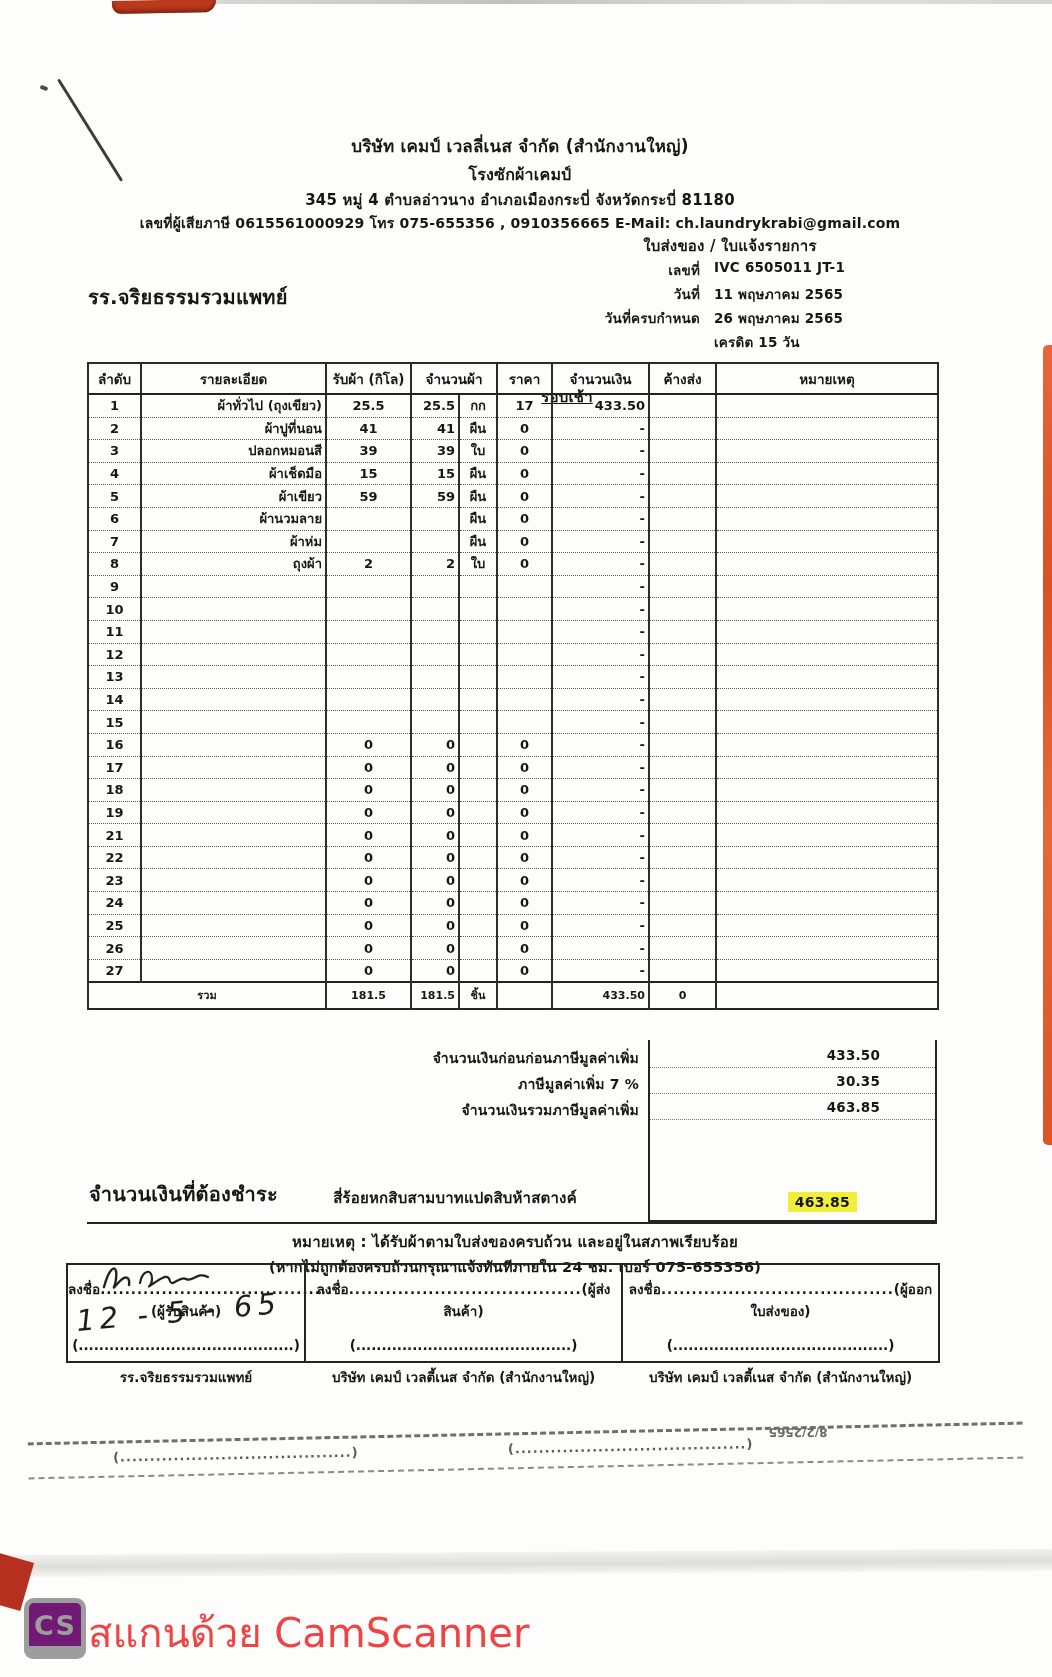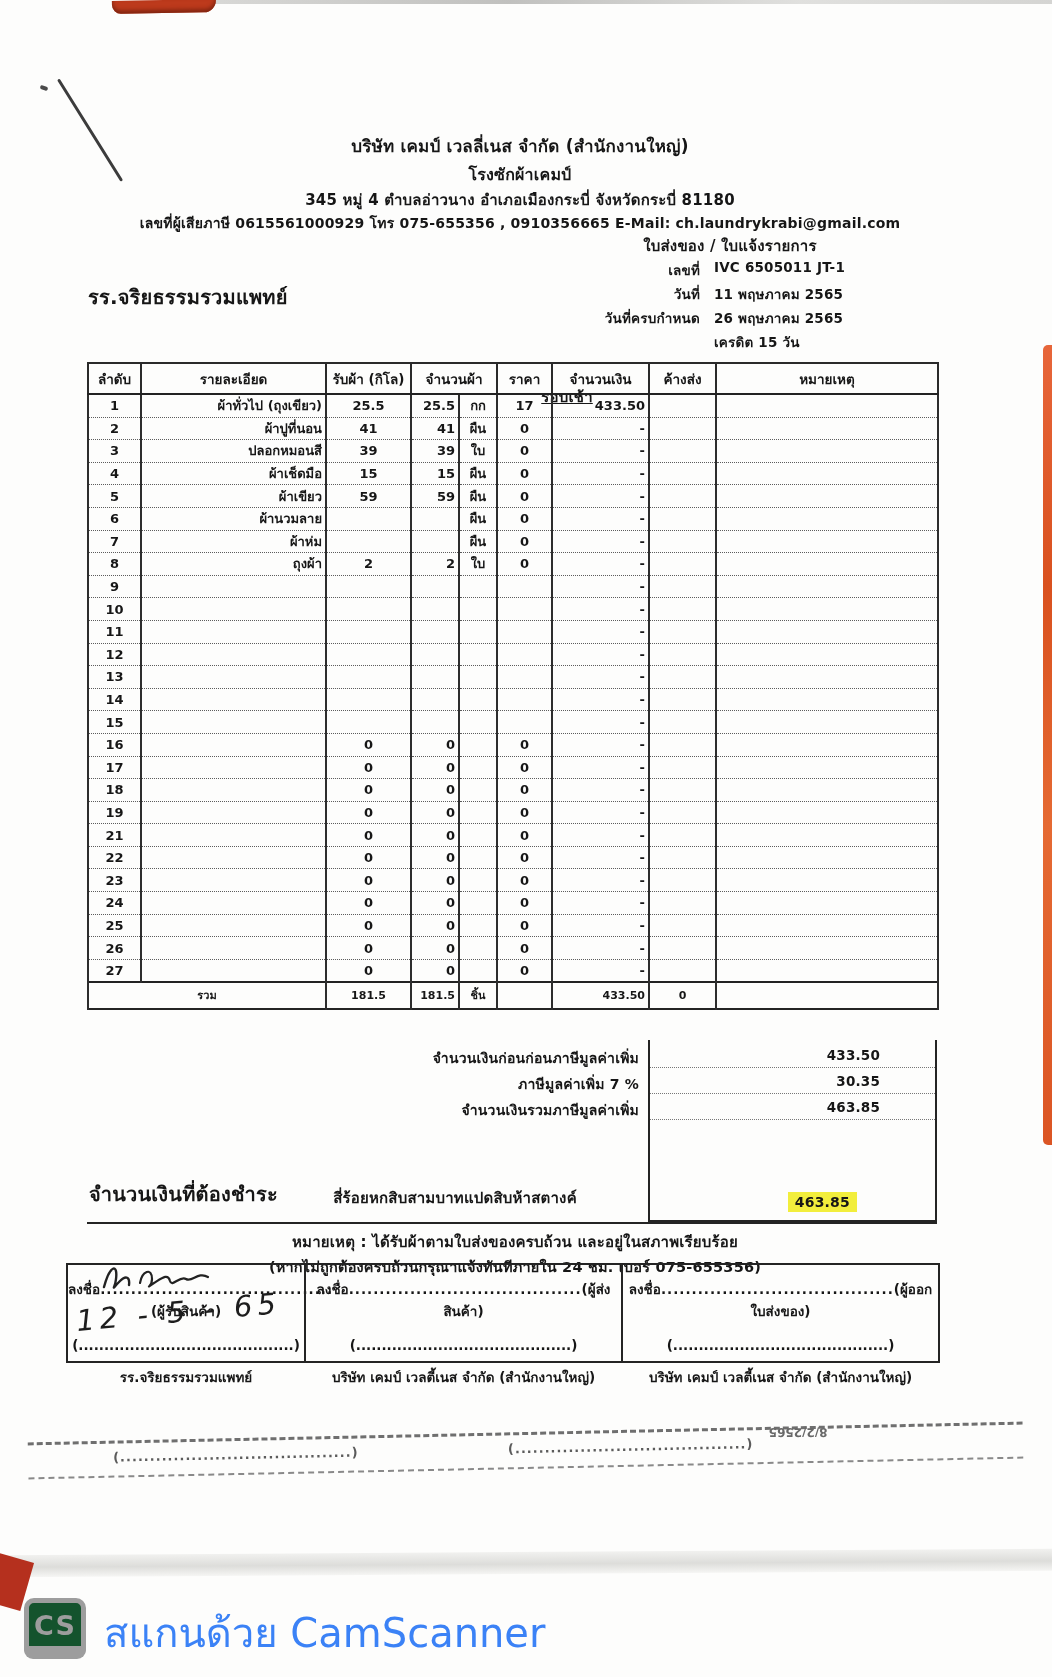--- a/index.html
+++ b/index.html
@@ -81,7 +81,7 @@
   .ep1{left:85px;}.ep2{left:480px;}
   .edge-date{position:absolute;right:195px;top:-4px;font-size:12px;font-weight:700;color:#444;transform:rotate(181deg);}
   
-  .cs-badge{left:24px;top:1598px;width:52px;height:50px;border:5px solid #9d9d9d;border-radius:10px;background:#14532d;text-align:center;}
+  .cs-badge{left:24px;top:1598px;width:52px;height:50px;border:5px solid #9d9d9d;border-radius:10px;background:#701a75;text-align:center;}
   .cs-badge::after{content:"";position:absolute;left:-5px;right:-5px;bottom:-6px;height:13px;background:#9d9d9d;border-radius:2px 2px 9px 9px;}
   .cs-letters{font-size:27px;font-weight:700;color:#9d9d9d;line-height:46px;letter-spacing:1px;}
   .cs-text{left:104px;top:1601px;font-size:40px;color:#3b82f6;font-weight:400;white-space:nowrap;}

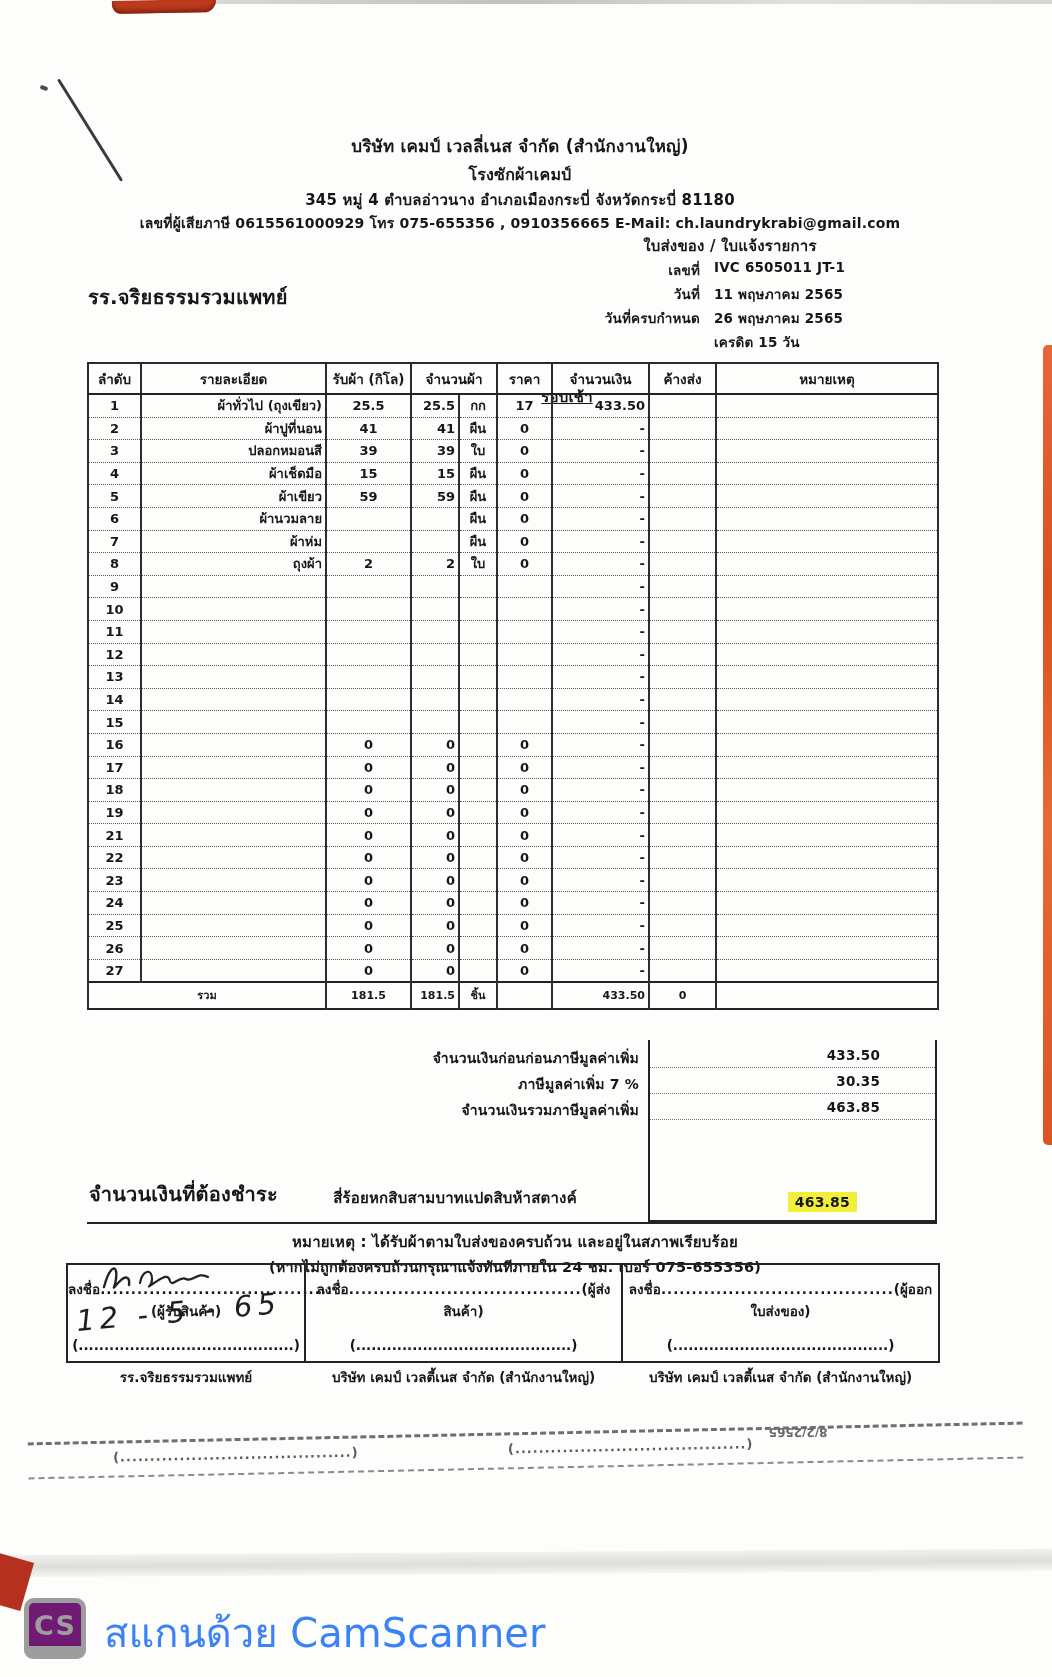--- a/index.html
+++ b/index.html
@@ -84,7 +84,7 @@
   .cs-badge{left:24px;top:1598px;width:52px;height:50px;border:5px solid #9d9d9d;border-radius:10px;background:#701a75;text-align:center;}
   .cs-badge::after{content:"";position:absolute;left:-5px;right:-5px;bottom:-6px;height:13px;background:#9d9d9d;border-radius:2px 2px 9px 9px;}
   .cs-letters{font-size:27px;font-weight:700;color:#9d9d9d;line-height:46px;letter-spacing:1px;}
-  .cs-text{left:104px;top:1601px;font-size:40px;color:#3b82f6;font-weight:400;white-space:nowrap;}
+  .cs-text{left:88px;top:1601px;font-size:40px;color:#ef4444;font-weight:400;white-space:nowrap;}
 </style>
 </head>
 <body>

